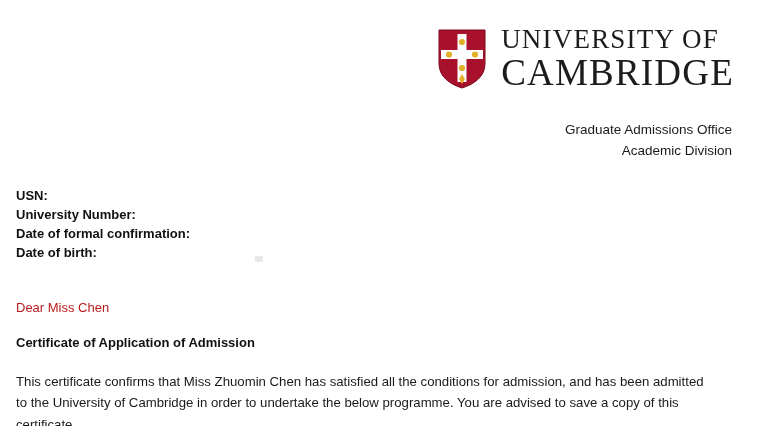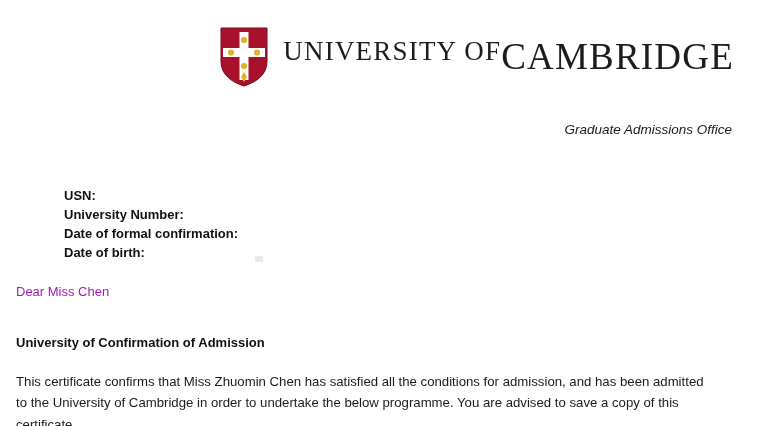--- a/index.html
+++ b/index.html
@@ -37,7 +37,7 @@
   }
   .wordmark {
     display: flex;
-    flex-direction: row;
+    flex-direction: column;
     justify-content: center;
     line-height: 1.02;
   }

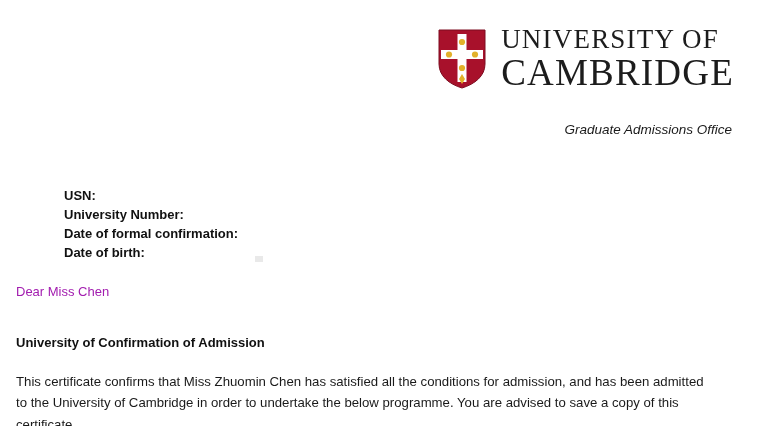--- a/index.html
+++ b/index.html
@@ -60,7 +60,6 @@
     font-size: 13.5px;
     line-height: 1.55;
     color: #1a1a1a;
-    font-style: italic;
   }
 
   

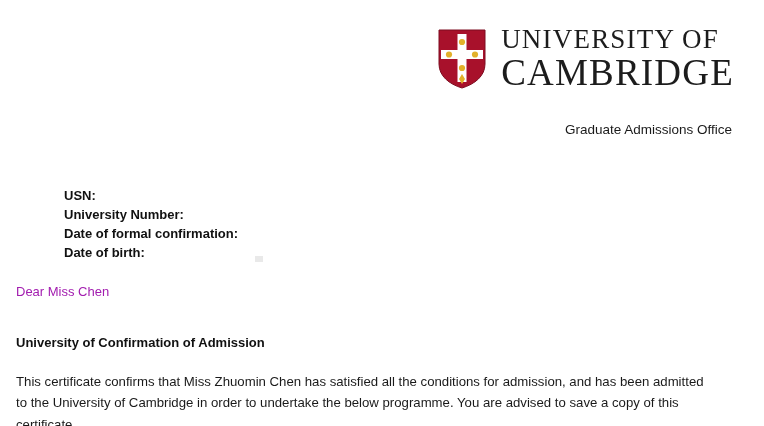--- a/index.html
+++ b/index.html
@@ -139,6 +139,7 @@
 
   <div class="office">
     <div>Graduate Admissions Office</div>
+    <div>Academic Division</div>
   </div>
 
   <div class="fields">

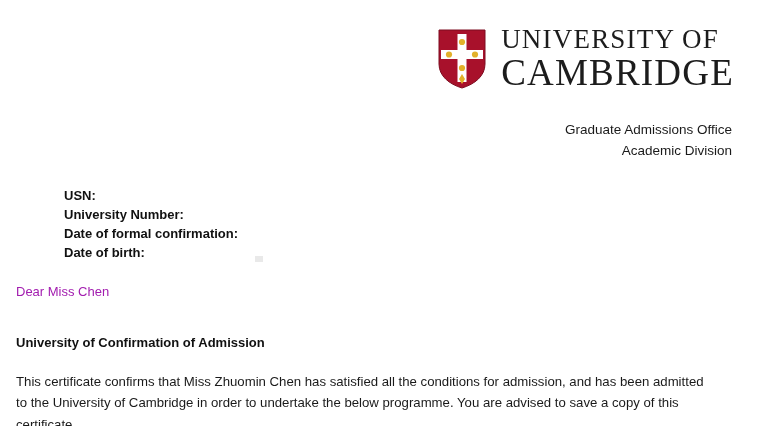--- a/index.html
+++ b/index.html
@@ -71,7 +71,6 @@
     font-weight: bold;
     line-height: 1.47;
     color: #111111;
-    margin-left: 48px;
   }
   .fields .field-row {
     white-space: nowrap;

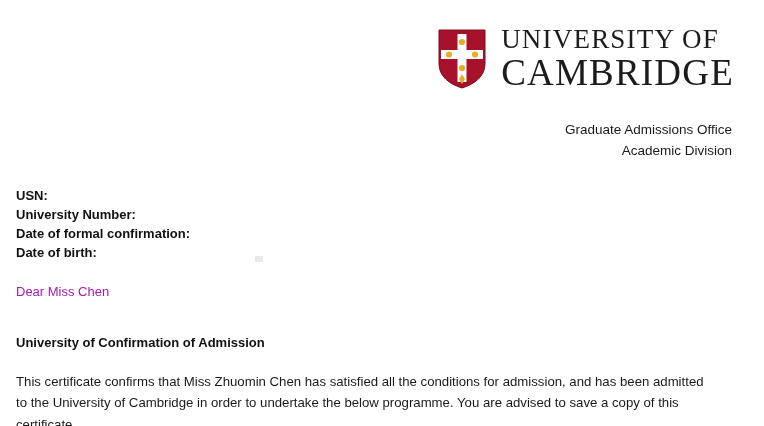--- a/index.html
+++ b/index.html
@@ -80,9 +80,9 @@
   .salutation {
     position: absolute;
     left: 16px;
-    top: 284px;
+    top: 300px;
     font-size: 13px;
-    color: #a21caf;
+    color: #b91c1c;
   }
   .doc-title {
     position: absolute;

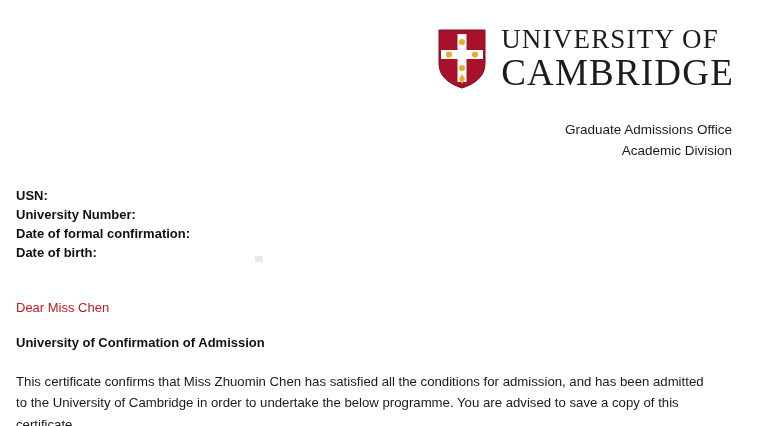--- a/index.html
+++ b/index.html
@@ -163,7 +163,7 @@
   <div class="artifact"></div>
 
   <div class="salutation">Dear Miss Chen</div>
-  <div class="doc-title">University of Confirmation of Admission</div>
+  <div class="doc-title">Certificate of Application of Admission</div>
   <div class="paragraph">This certificate confirms that Miss Zhuomin Chen has satisfied all the conditions for admission, and has been admitted to the University of Cambridge in order to undertake the below programme. You are advised to save a copy of this certificate.</div>
 
 </div>

